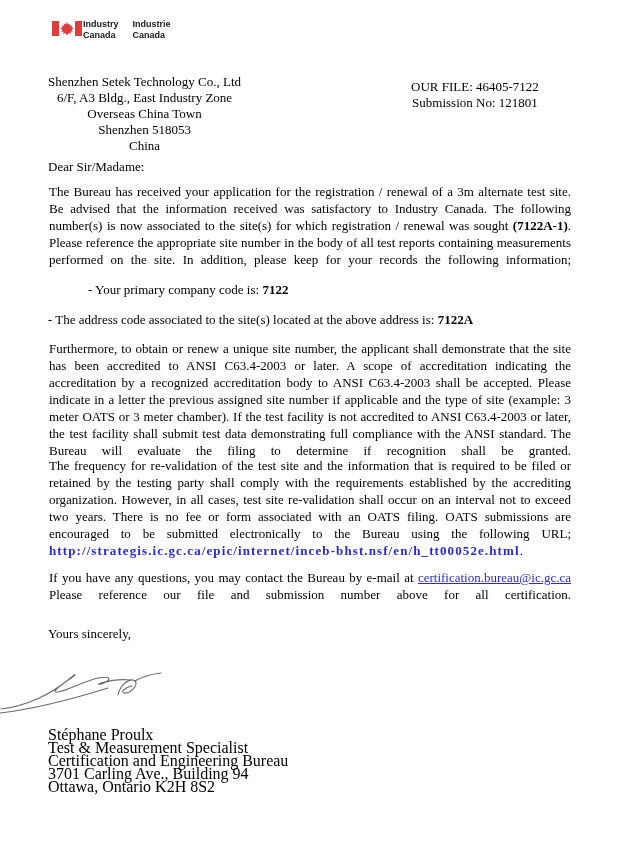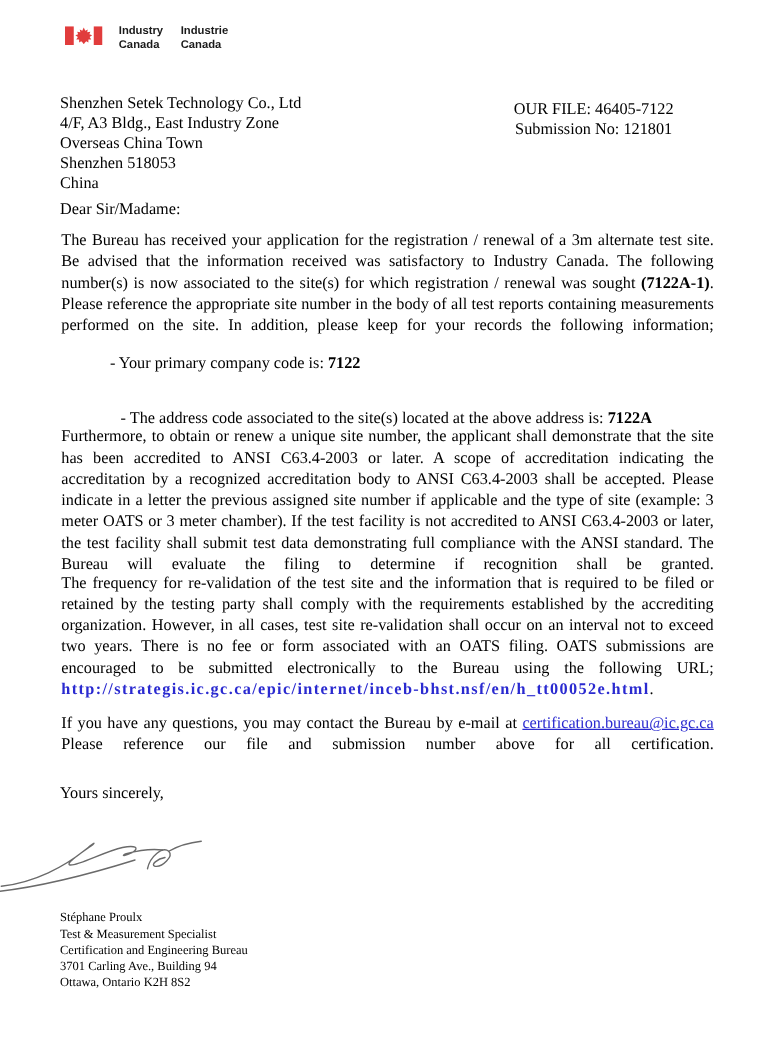--- a/index.html
+++ b/index.html
@@ -20,7 +20,7 @@
     margin: 0 auto;
   }
   
-  .logo { position: absolute; left: 52px; top: 19px; display: flex; align-items: flex-start; gap: 13px; }
+  .logo { position: absolute; left: 52px; top: 19px; display: flex; align-items: flex-start; gap: 1px; }
   .flag-svg { display: block; margin-top: 2px; }
   .wordmark {
     display: flex; gap: 14px;

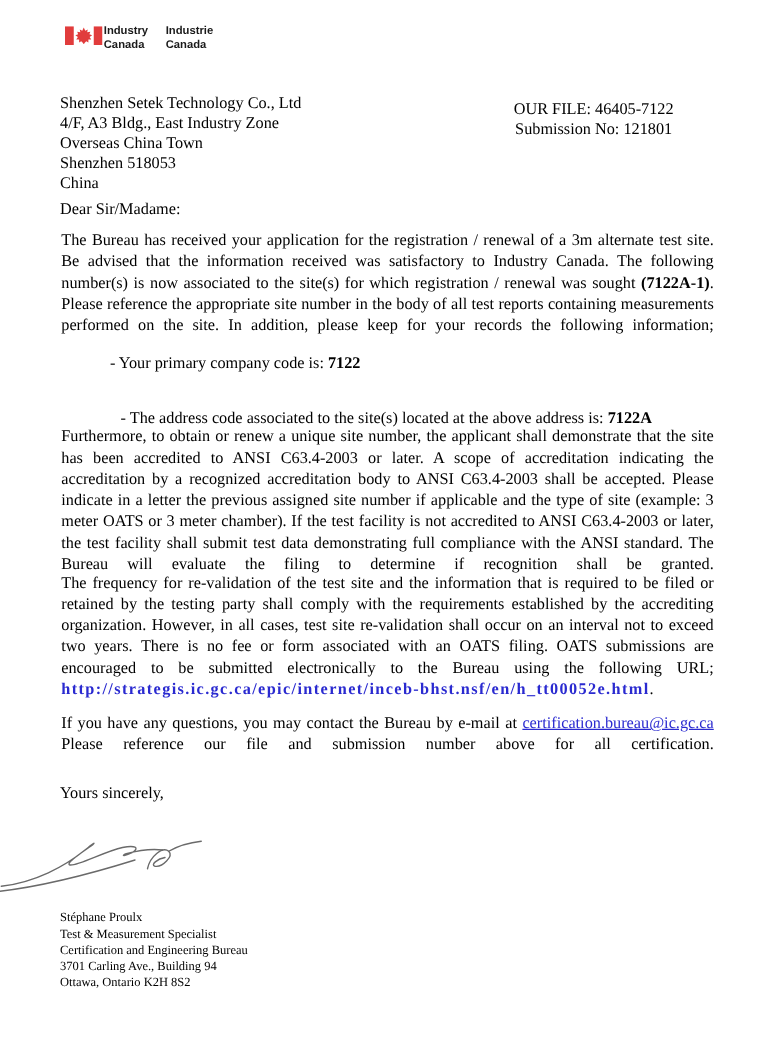--- a/index.html
+++ b/index.html
@@ -28,7 +28,7 @@
     font-size: 9px; font-weight: bold; line-height: 10.5px; color: #1a1a1a;
   }
   
-  .recipient { position: absolute; left: 48px; top: 74px; line-height: 16px; }
+  .recipient { position: absolute; left: 48px; top: 74px; line-height: 16px; text-align: center; }
   .file-info { position: absolute; left: 411px; top: 79px; line-height: 16px; text-align: center; }
   .salutation { position: absolute; left: 48px; top: 159px; }
   

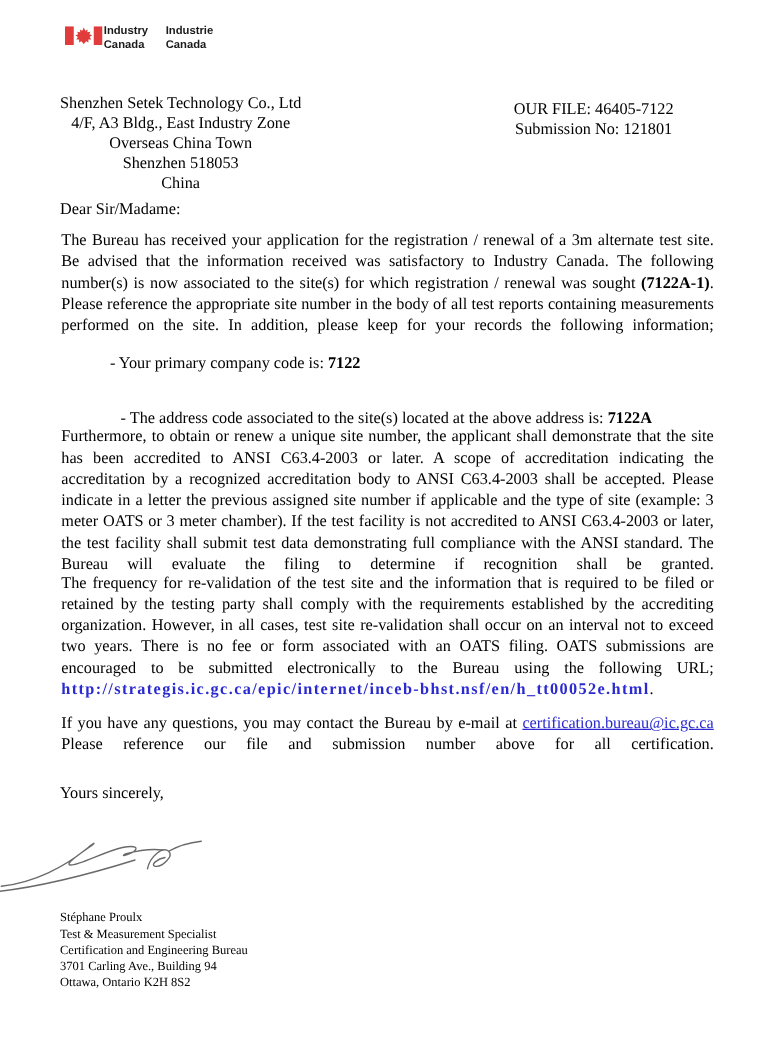--- a/index.html
+++ b/index.html
@@ -75,7 +75,7 @@
 
   <div class="recipient">
     <div>Shenzhen Setek Technology Co., Ltd</div>
-    <div>4/F, A3 Bldg., East Industry Zone</div>
+    <div>6/F, A3 Bldg., East Industry Zone</div>
     <div>Overseas China Town</div>
     <div>Shenzhen 518053</div>
     <div>China</div>

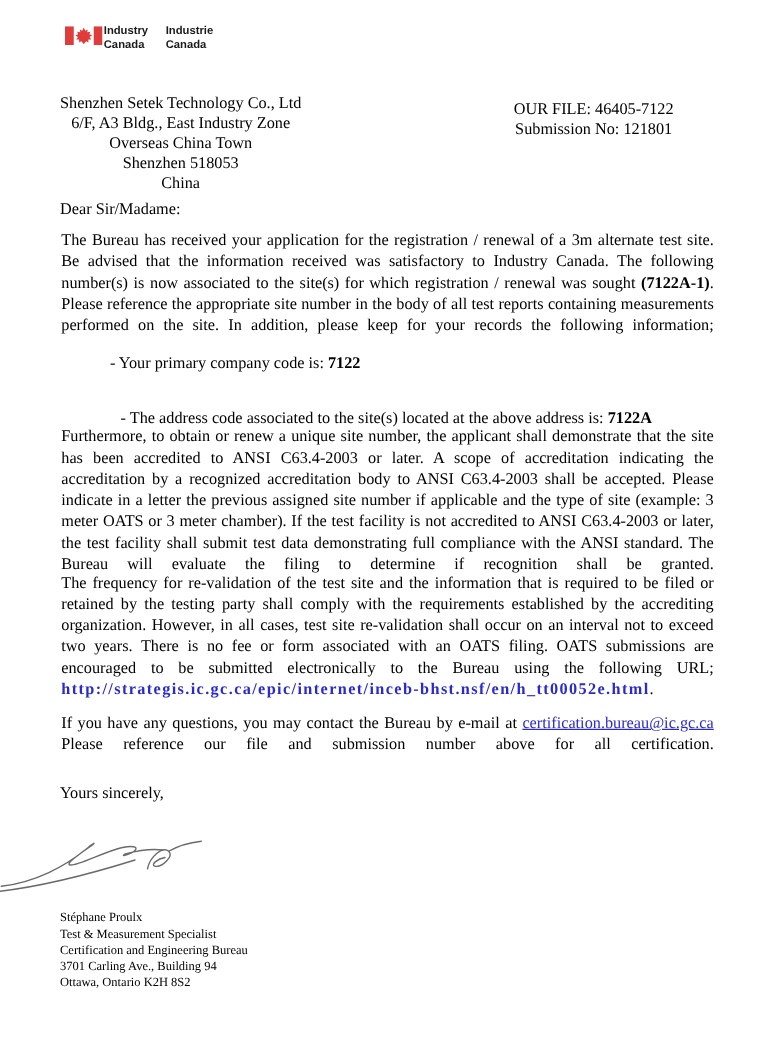--- a/index.html
+++ b/index.html
@@ -92,7 +92,7 @@
 
   <div class="bullet" style="top:281px;margin-left:40px;"><span>- Your primary company code is: </span><span class="b">7122</span></div>
 
-  <div class="bullet" style="top:325px;text-align:center;"><span>- The address code associated to the site(s) located at the above address is: </span><span class="b">7122A</span></div>
+  <div class="bullet" style="top:311px;"><span>- The address code associated to the site(s) located at the above address is: </span><span class="b">7122A</span></div>
 
   <div class="para jl" style="top:340px;">Furthermore, to obtain or renew a unique site number, the applicant shall demonstrate that the site has been accredited to ANSI C63.4-2003 or later. A scope of accreditation indicating the accreditation by a recognized accreditation body to ANSI C63.4-2003 shall be accepted. Please indicate in a letter the previous assigned site number if applicable and the type of site (example: 3 meter OATS or 3 meter chamber). If the test facility is not accredited to ANSI C63.4-2003 or later, the test facility shall submit test data demonstrating full compliance with the ANSI standard. The Bureau will evaluate the filing to determine if recognition shall be granted.</div>
 

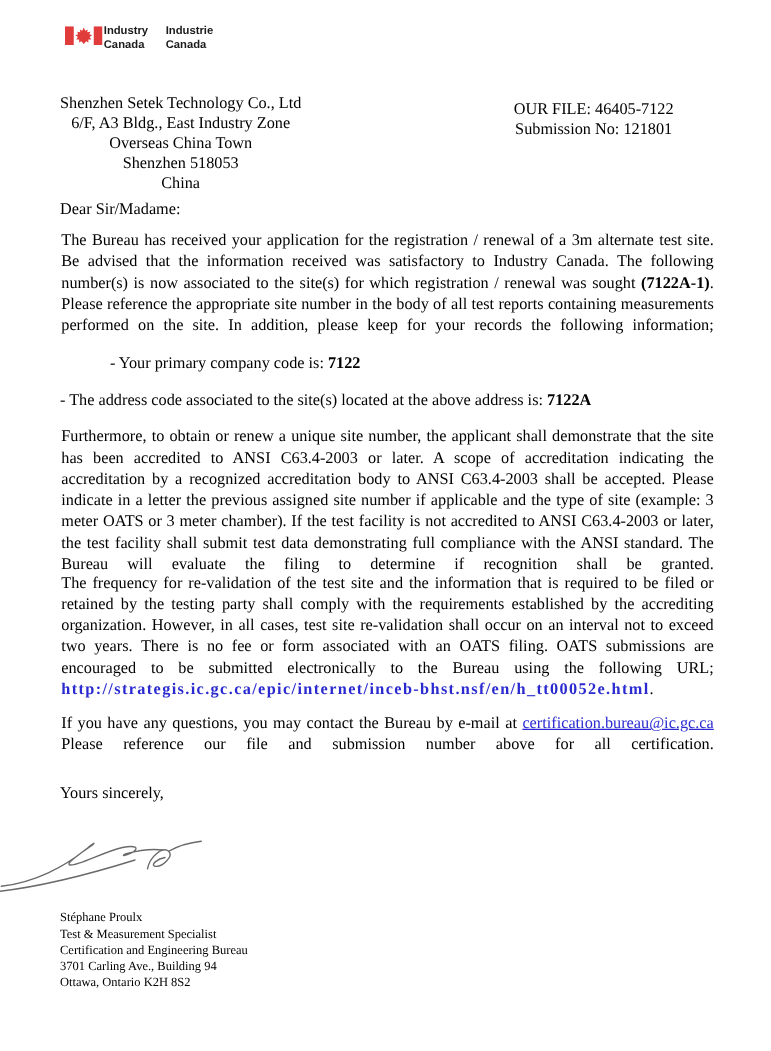--- a/index.html
+++ b/index.html
@@ -46,7 +46,7 @@
   .signature { position: absolute; left: 0px; top: 663px; }
   .sig-block {
     position: absolute; left: 48px; top: 728px;
-    font-size: 10px; line-height: 13px;
+    font-size: 16px; line-height: 13px;
   }
 </style>
 </head>

